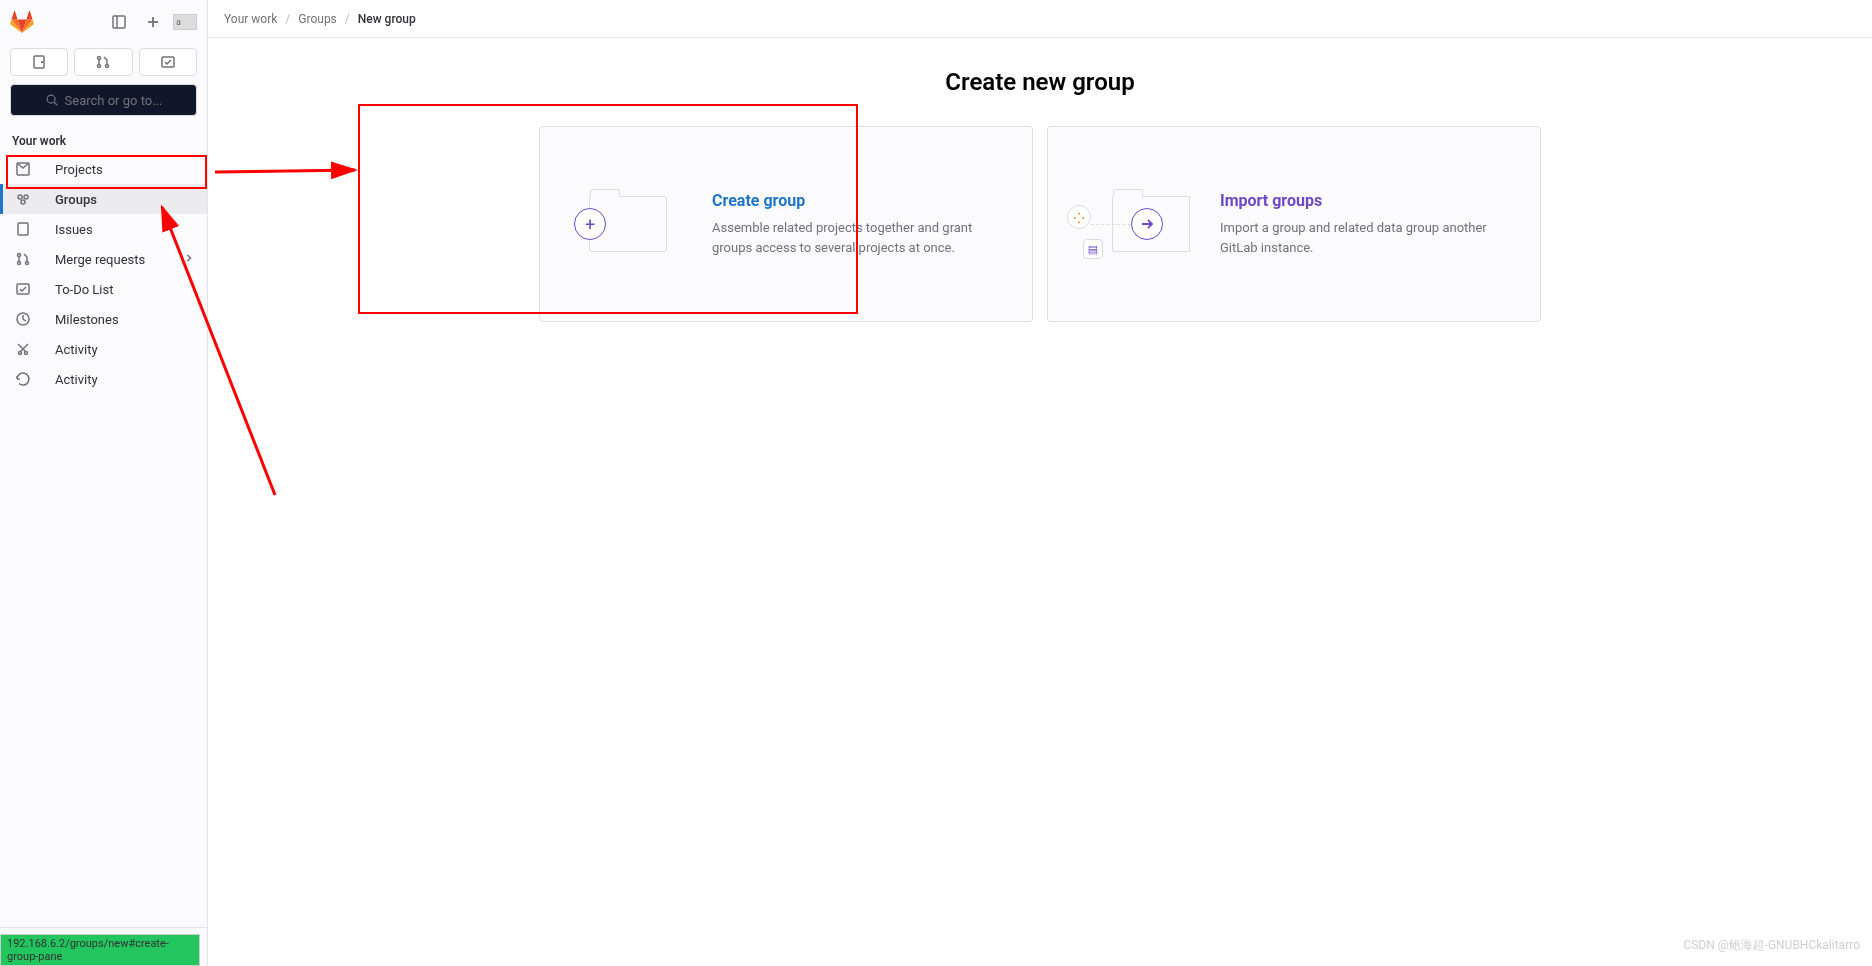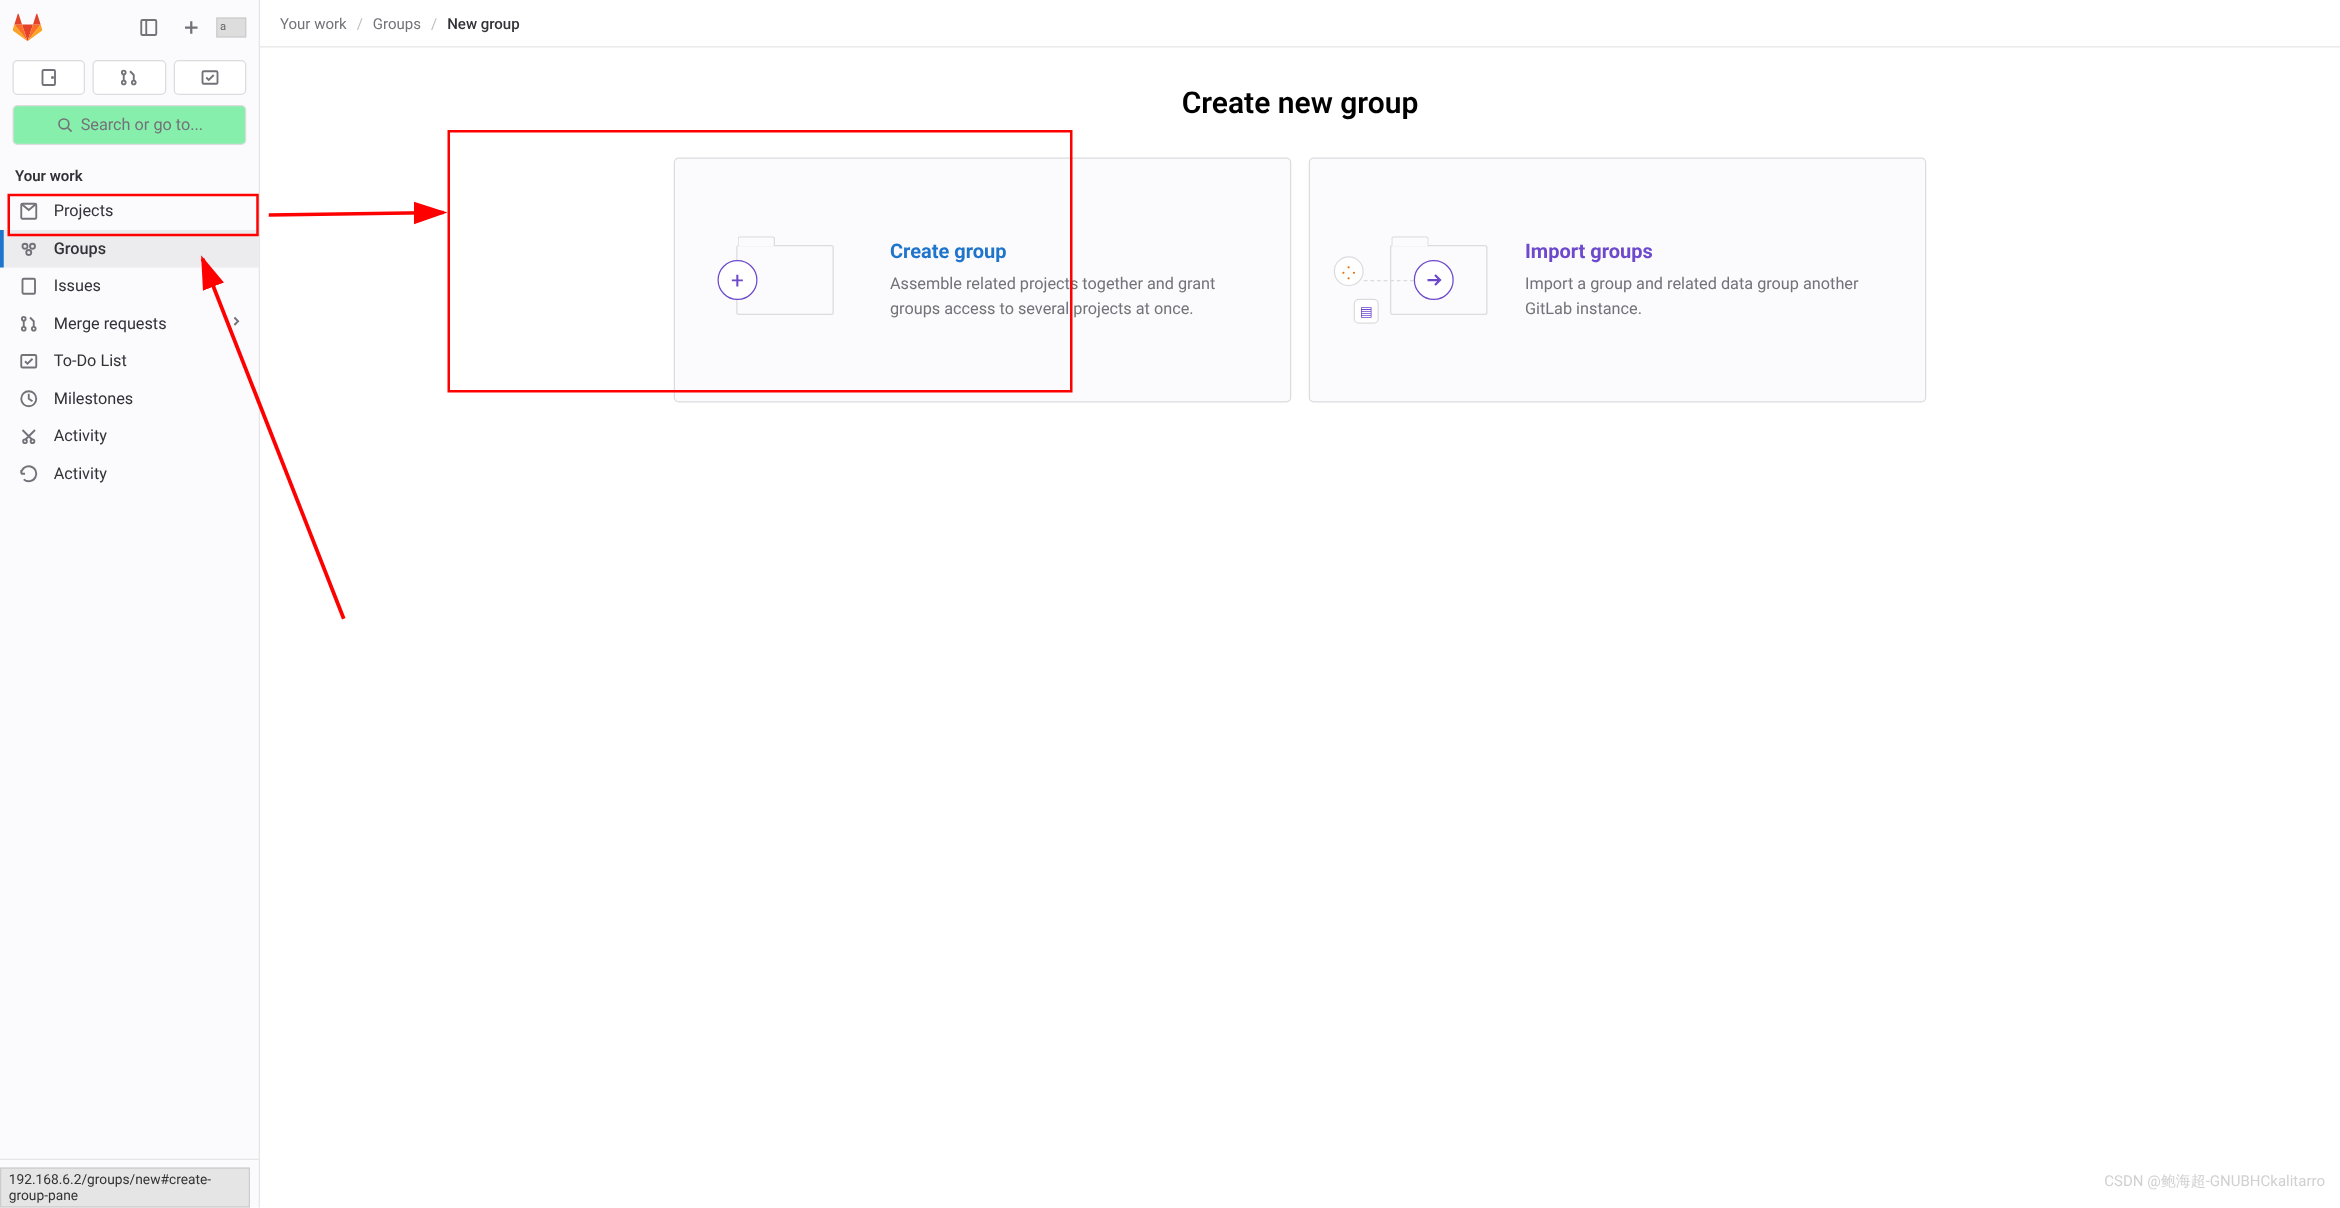--- a/index.html
+++ b/index.html
@@ -16,7 +16,7 @@
     .toolbar-row { display: flex; gap: 6px; padding: 4px 10px 8px; }
     .toolbar-btn { flex: 1; height: 28px; border: 1px solid #dcdcde; background: #fff; border-radius: 4px; display: flex; align-items: center; justify-content: center; cursor: pointer; color: #737278; }
     
-    .search-box { margin: 0 10px 10px; height: 32px; border: 1px solid #dcdcde; background: #86efac; border-radius: 4px; display: flex; align-items: center; padding: 0 10px; color: #737278; cursor: text; gap: 6px; justify-content: center; font-size: 13px; }
+    .search-box { margin: 0 10px 10px; height: 32px; border: 1px solid #dcdcde; background: #0f172a; border-radius: 4px; display: flex; align-items: center; padding: 0 10px; color: #737278; cursor: text; gap: 6px; justify-content: center; font-size: 13px; }
     
     .nav-section-title { padding: 8px 12px 6px; font-size: 12px; font-weight: 600; color: #333238; }
     

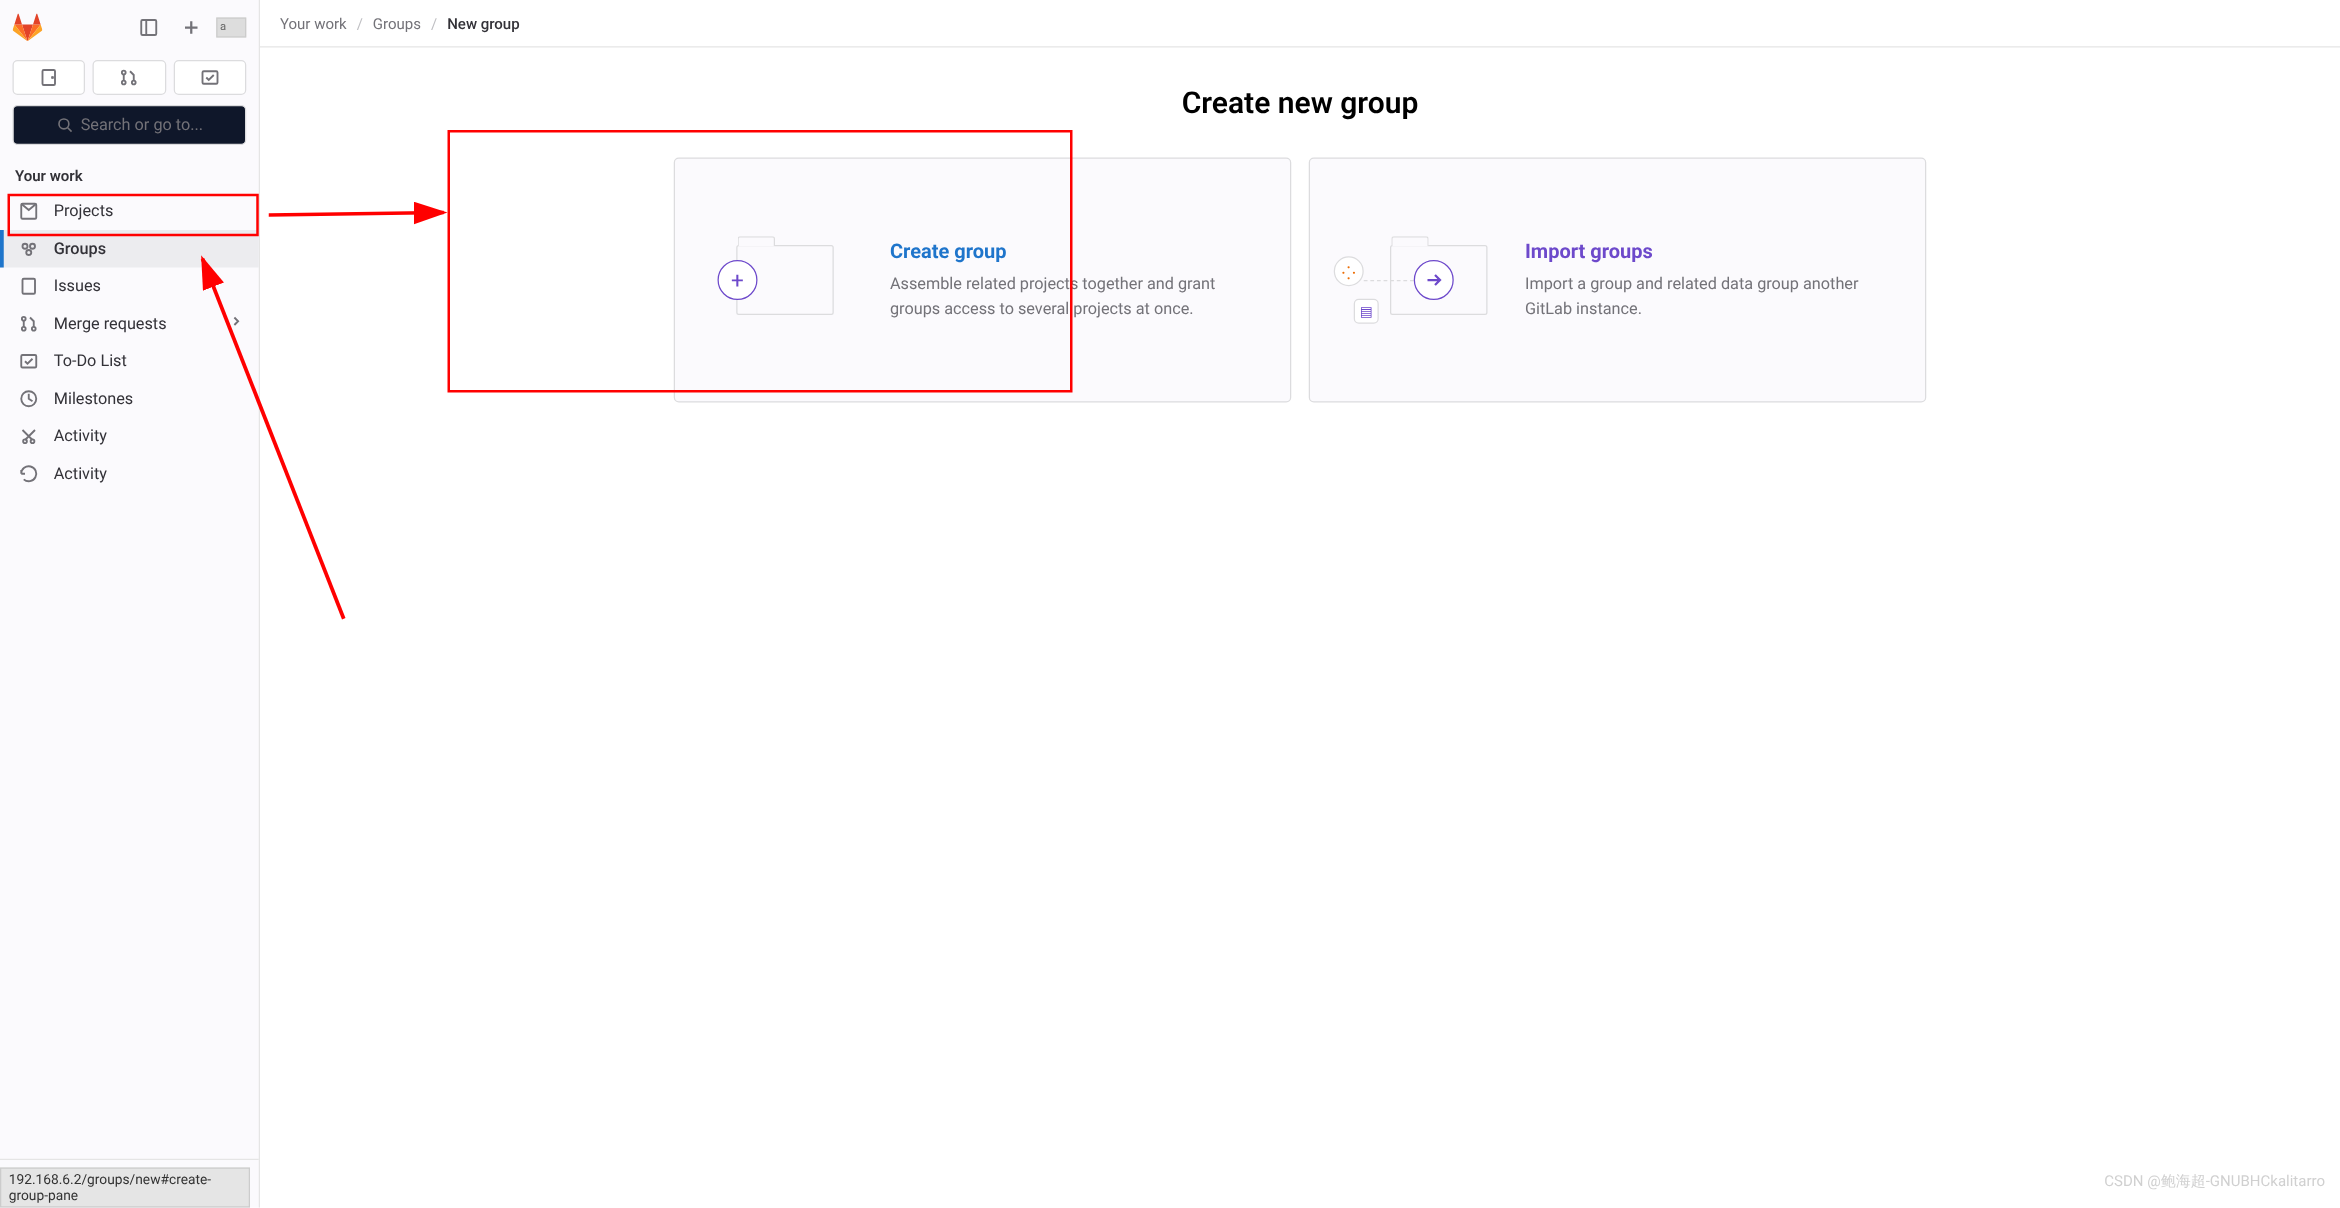--- a/index.html
+++ b/index.html
@@ -20,7 +20,7 @@
     
     .nav-section-title { padding: 8px 12px 6px; font-size: 12px; font-weight: 600; color: #333238; }
     
-    .nav-item { display: flex; align-items: center; gap: 12px; padding: 7px 12px; cursor: pointer; color: #333238; font-size: 13px; border-left: 3px solid transparent; }
+    .nav-item { display: flex; align-items: center; gap: 24px; padding: 7px 12px; cursor: pointer; color: #333238; font-size: 13px; border-left: 3px solid transparent; }
     .nav-item.active { background: #ececef; border-left: 3px solid #1f75cb; font-weight: 500; }
     .nav-item .chevron { margin-left: auto; color: #737278; }
     .nav-icon { width: 16px; height: 16px; color: #737278; display: flex; align-items: center; justify-content: center; }

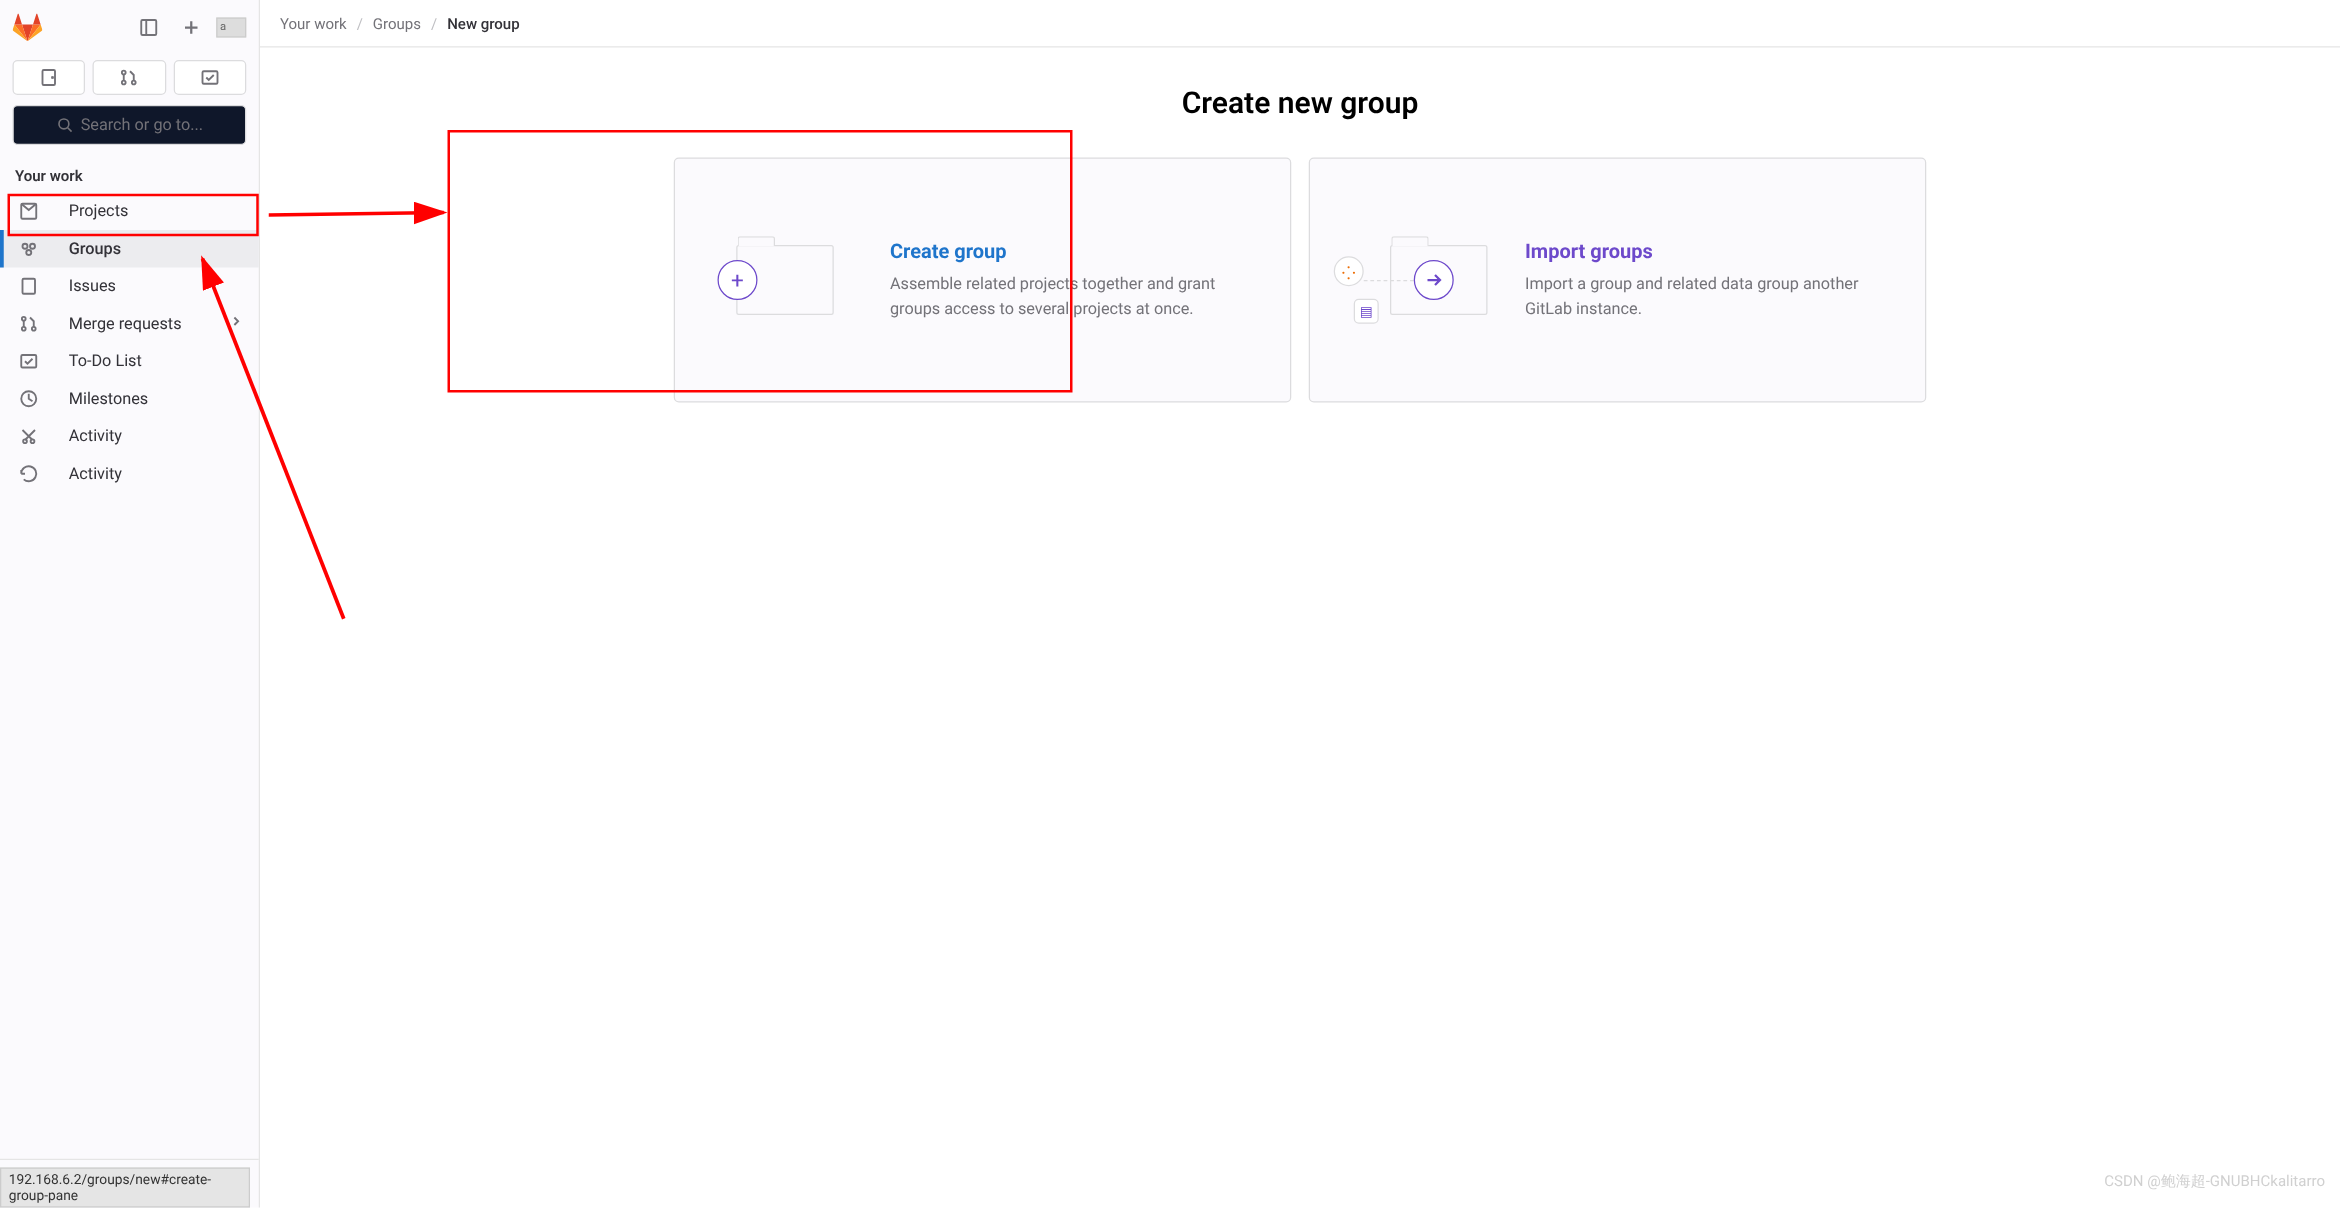--- a/index.html
+++ b/index.html
@@ -29,7 +29,7 @@
     .footer-link { display: flex; align-items: center; gap: 4px; cursor: pointer; }
     .footer-btn { border: 1px solid #dcdcde; border-radius: 4px; padding: 3px 8px; font-size: 12px; background: #fff; cursor: pointer; display: flex; align-items: center; gap: 4px; }
     
-    .status-bar { position: absolute; bottom: 0; left: 0; width: 200px; font-size: 11px; background: #e5e5e5; border: 1px solid #ccc; padding: 2px 6px; color: #333; }
+    .status-bar { position: absolute; bottom: 0; left: 0; width: 200px; font-size: 11px; background: #22c55e; border: 1px solid #ccc; padding: 2px 6px; color: #333; }
     
     .main { position: absolute; left: 208px; top: 0; right: 0; height: 100%; }
     

